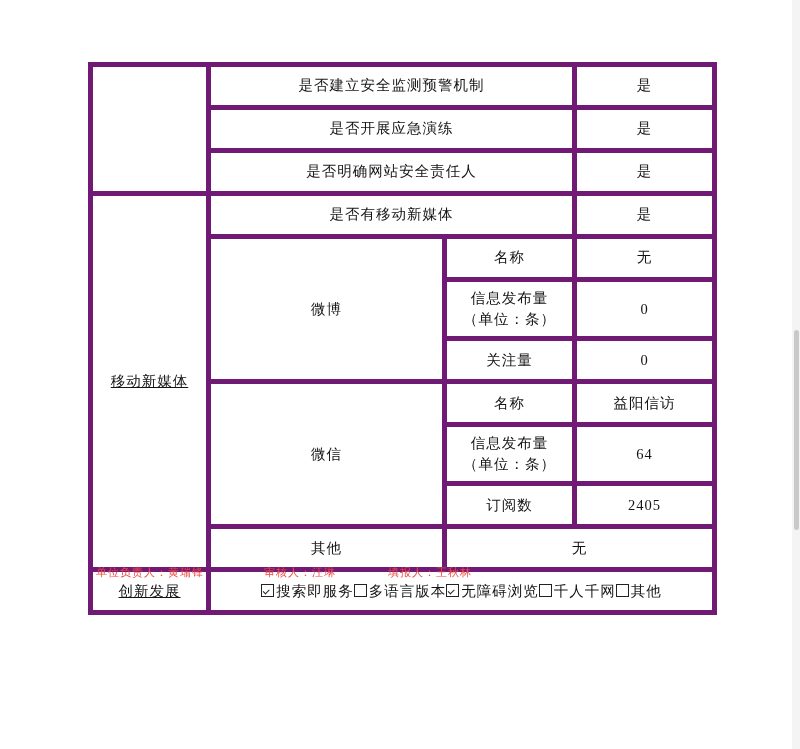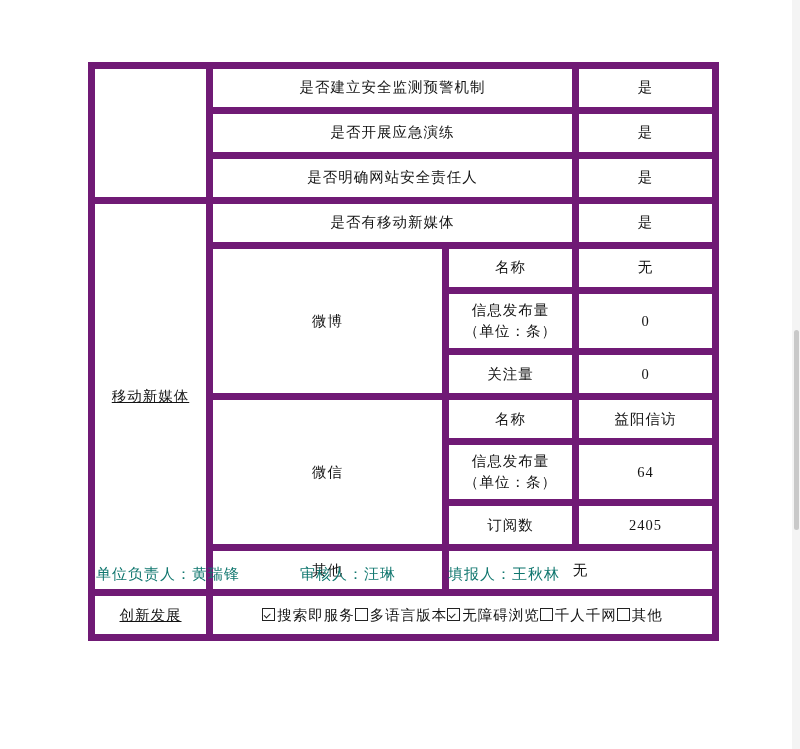--- a/index.html
+++ b/index.html
@@ -49,7 +49,7 @@
     table-layout: fixed;
   }
   table.form td {
-    border: 7px solid #701a75;
+    border: 5px solid #701a75;
     text-align: center;
     vertical-align: middle;
     font-size: 14.5px;

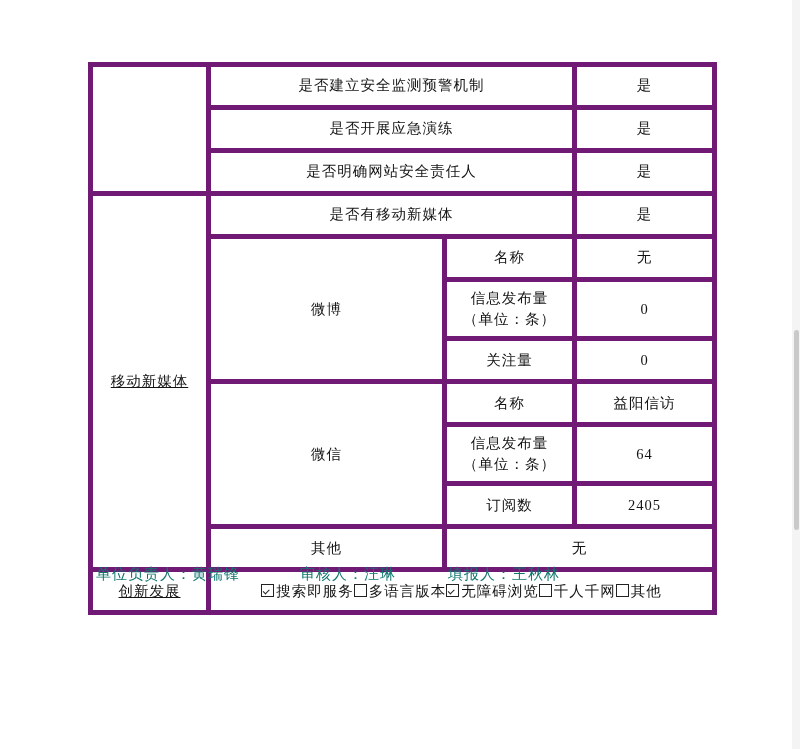--- a/index.html
+++ b/index.html
@@ -99,9 +99,9 @@
     left: 96px;
     top: 565px;
     width: 640px;
-    font-size: 15px;
+    font-size: 11px;
     letter-spacing: 1px;
-    color: #0f766e;
+    color: #ef4444;
   }
   .footer-row {
     display: block;

